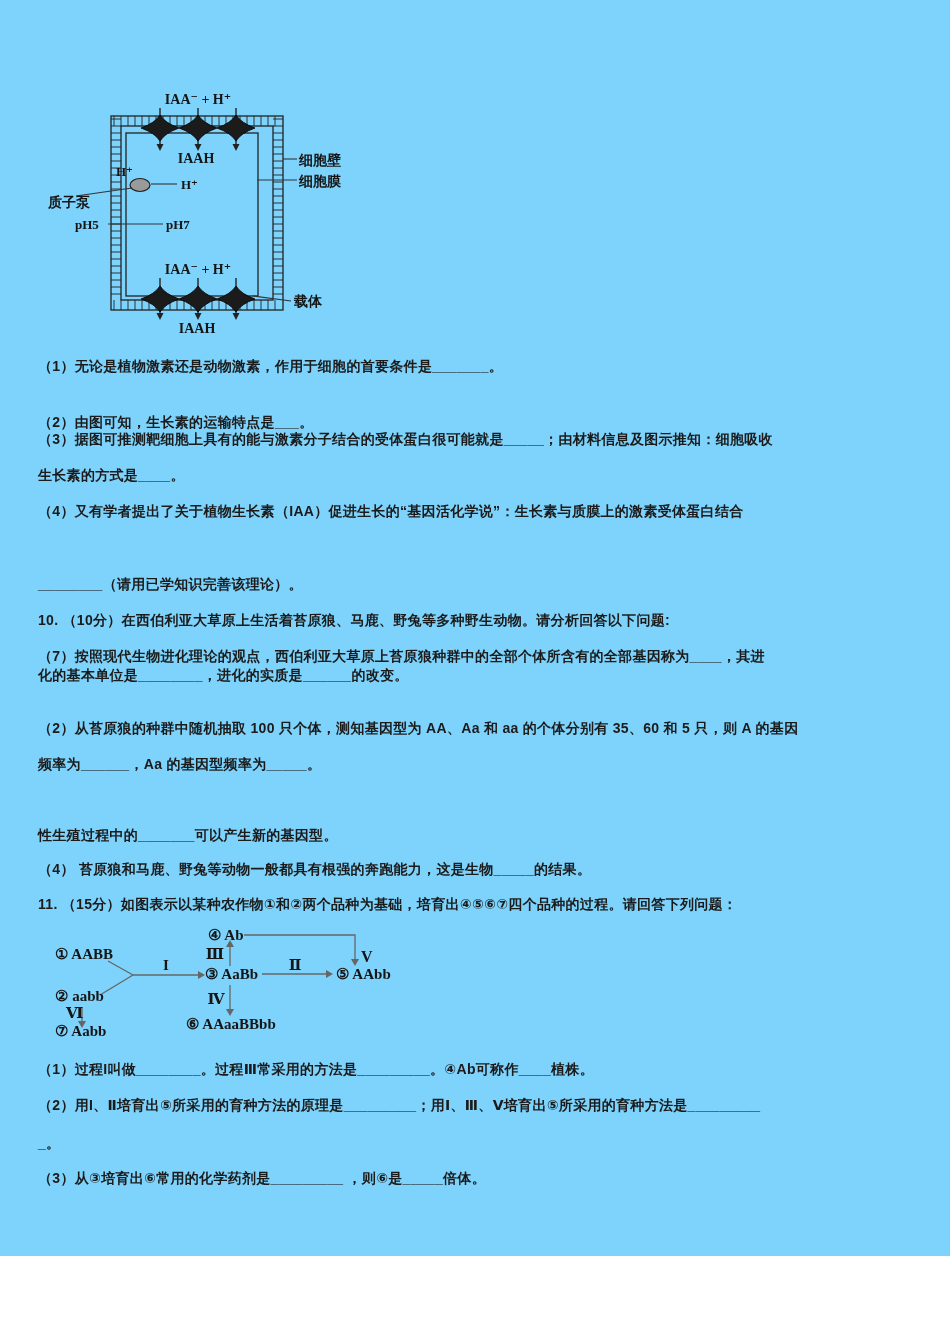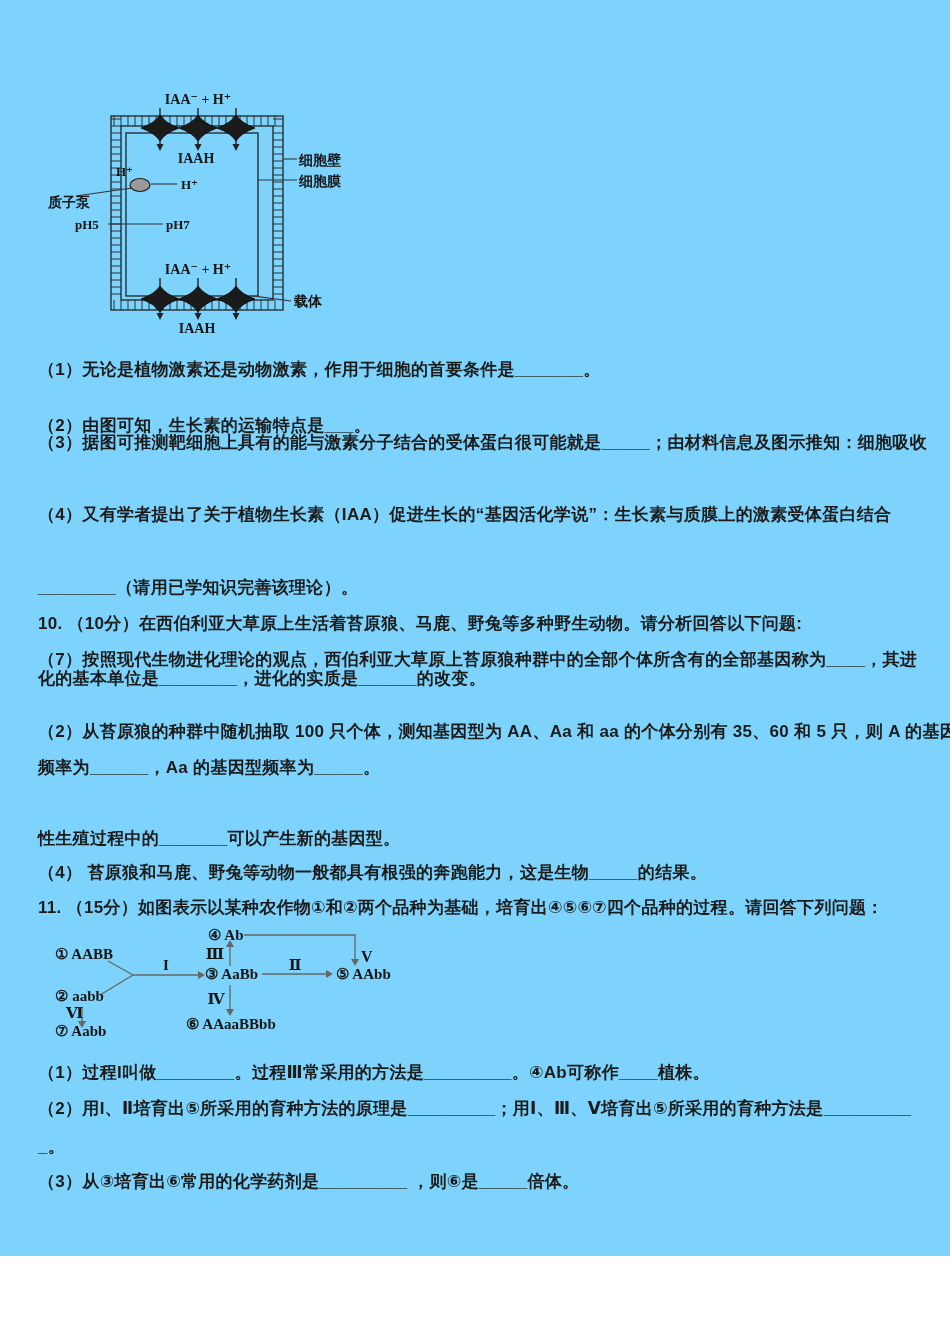--- a/index.html
+++ b/index.html
@@ -9,7 +9,7 @@
   }
   .ln {
     position:absolute; left:38px; width:895px;
-    font-size:17px; font-weight:700; color:#1b1b1b;
+    font-size:14px; font-weight:700; color:#1b1b1b;
     letter-spacing:0.3px; white-space:nowrap;
     font-family:"Liberation Sans","DejaVu Sans",sans-serif;
   }

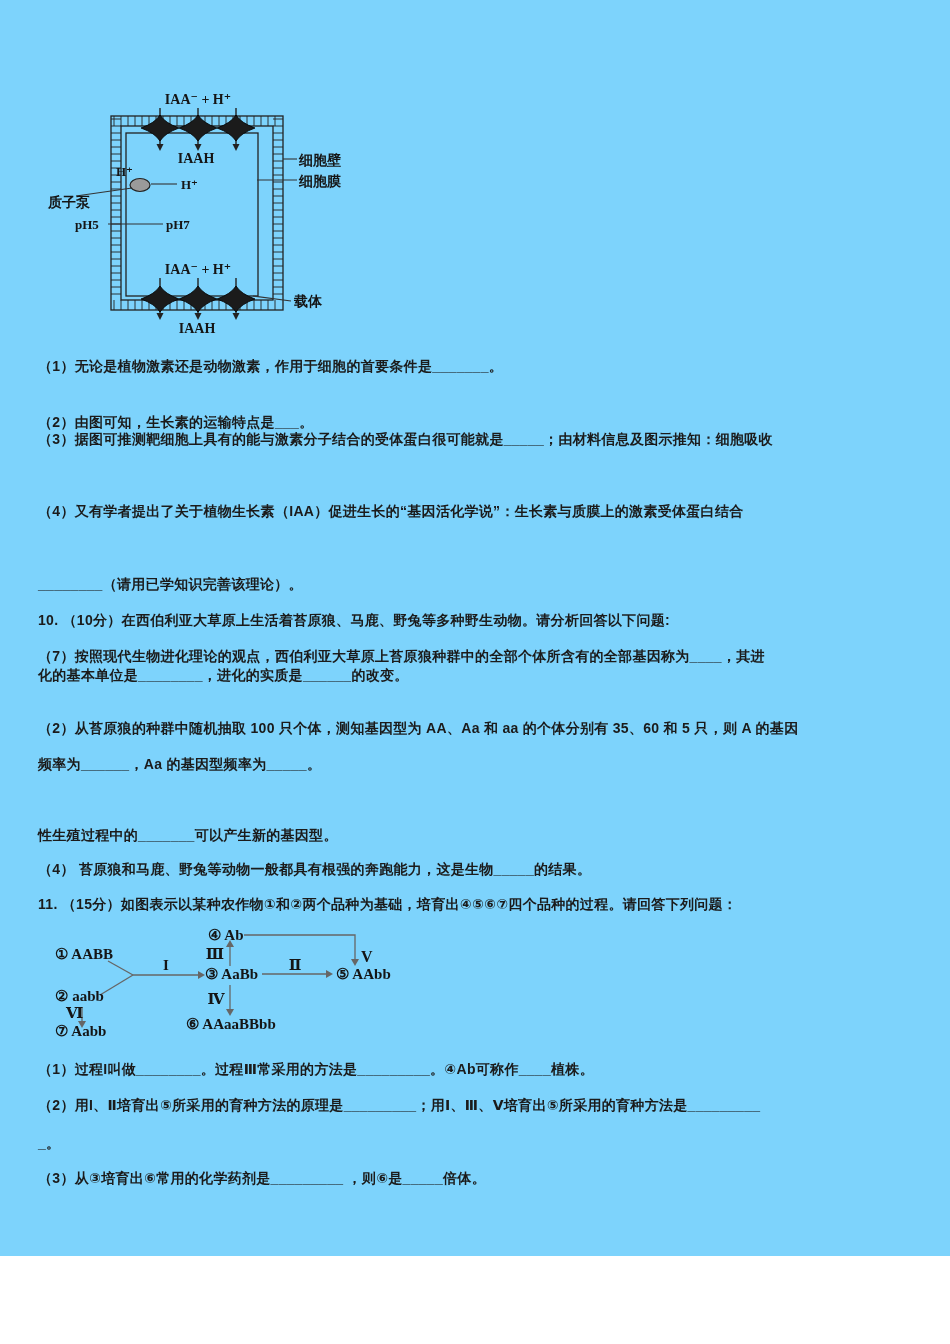--- a/index.html
+++ b/index.html
@@ -103,6 +103,7 @@
   <div class="ln" style="top:358px">（1）无论是植物激素还是动物激素，作用于细胞的首要条件是_______。</div>
   <div class="ln" style="top:414px">（2）由图可知，生长素的运输特点是___。</div>
   <div class="ln" style="top:431px">（3）据图可推测靶细胞上具有的能与激素分子结合的受体蛋白很可能就是_____；由材料信息及图示推知：细胞吸收</div>
+  <div class="ln" style="top:467px">生长素的方式是____。</div>
   <div class="ln" style="top:503px">（4）又有学者提出了关于植物生长素（IAA）促进生长的“基因活化学说”：生长素与质膜上的激素受体蛋白结合</div>
   <div class="ln" style="top:576px">________（请用已学知识完善该理论）。</div>
   <div class="ln" style="top:612px">10. （10分）在西伯利亚大草原上生活着苔原狼、马鹿、野兔等多种野生动物。请分析回答以下问题:</div>

